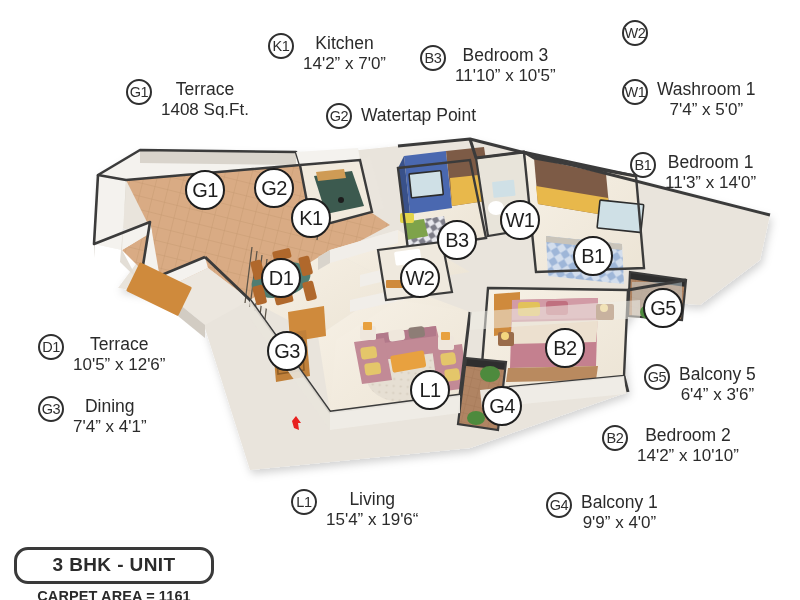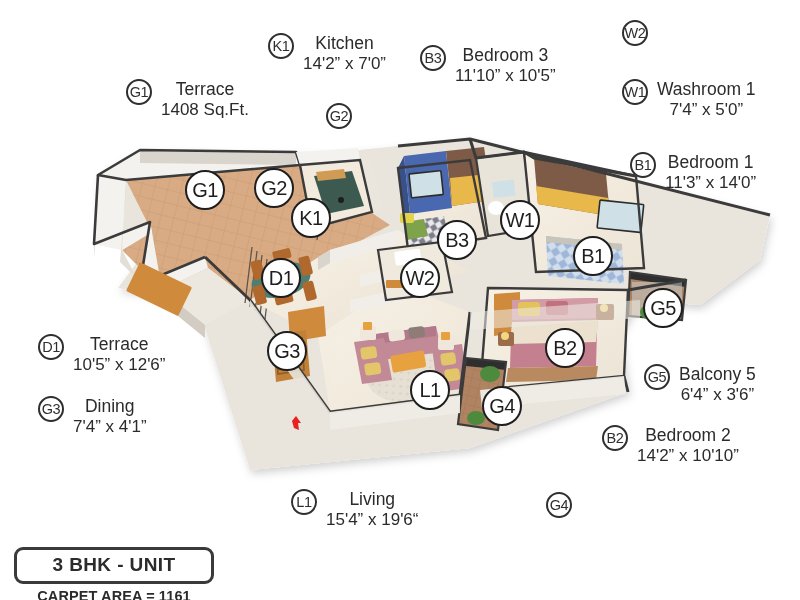--- a/index.html
+++ b/index.html
@@ -425,6 +425,9 @@
       </div>
       <div class="callout" style="left: 326px; top: 103px;">
         <div class="badge">G2</div>
+        <div class="calltext single">
+          <div class="room-name">Watertap Point</div>
+        </div>
       </div>
       <div class="callout" style="left: 630px; top: 152px;">
         <div class="badge">B1</div>

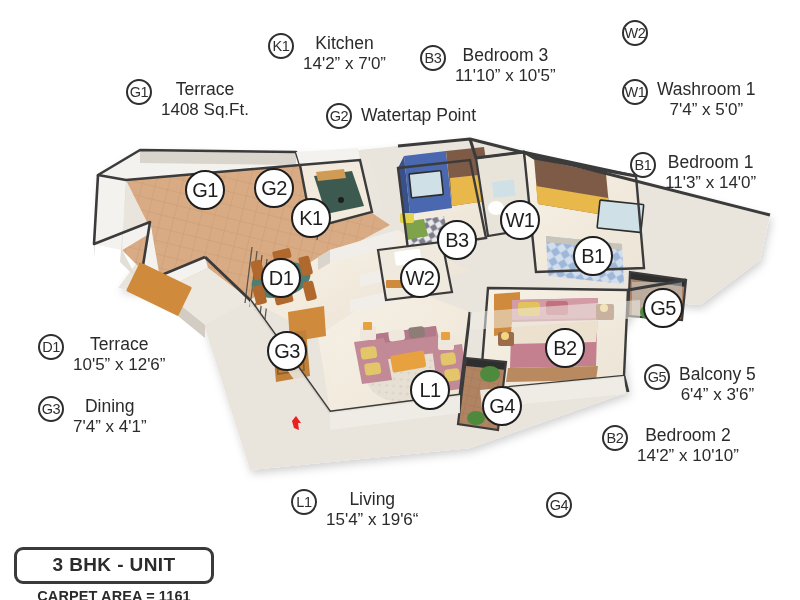--- a/index.html
+++ b/index.html
@@ -473,6 +473,10 @@
       </div>
       <div class="callout" style="left: 546px; top: 492px;">
         <div class="badge">G4</div>
+        <div class="calltext">
+          <div class="room-name">Balcony 1</div>
+          <div class="room-dim">9'9” x 4'0”</div>
+        </div>
       </div>
     </div>
 

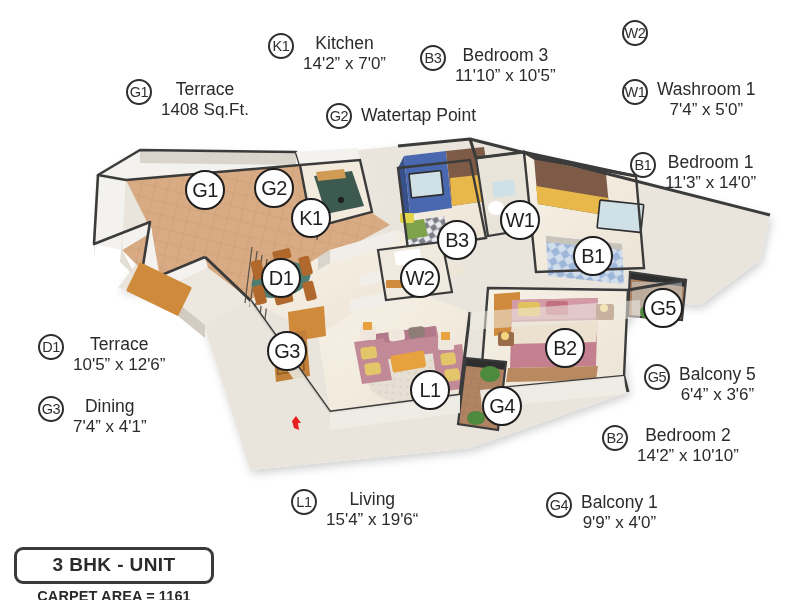--- a/index.html
+++ b/index.html
@@ -89,7 +89,7 @@
   }
   #unit-pill {
     border: 3px solid #3a3a3a;
-    border-radius: 9px;
+    border-radius: 14px;
     text-align: center;
     padding: 4px 0 5px 0;
     font-size: 19px;

